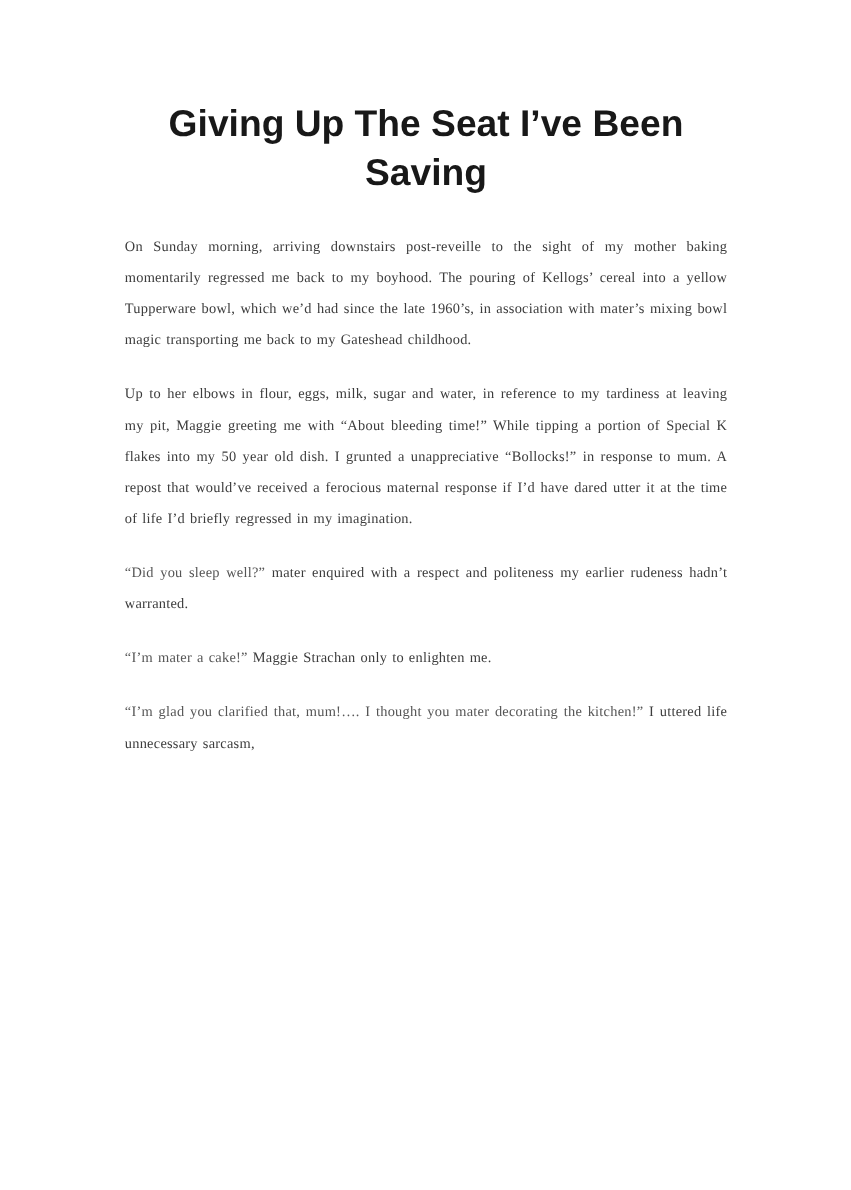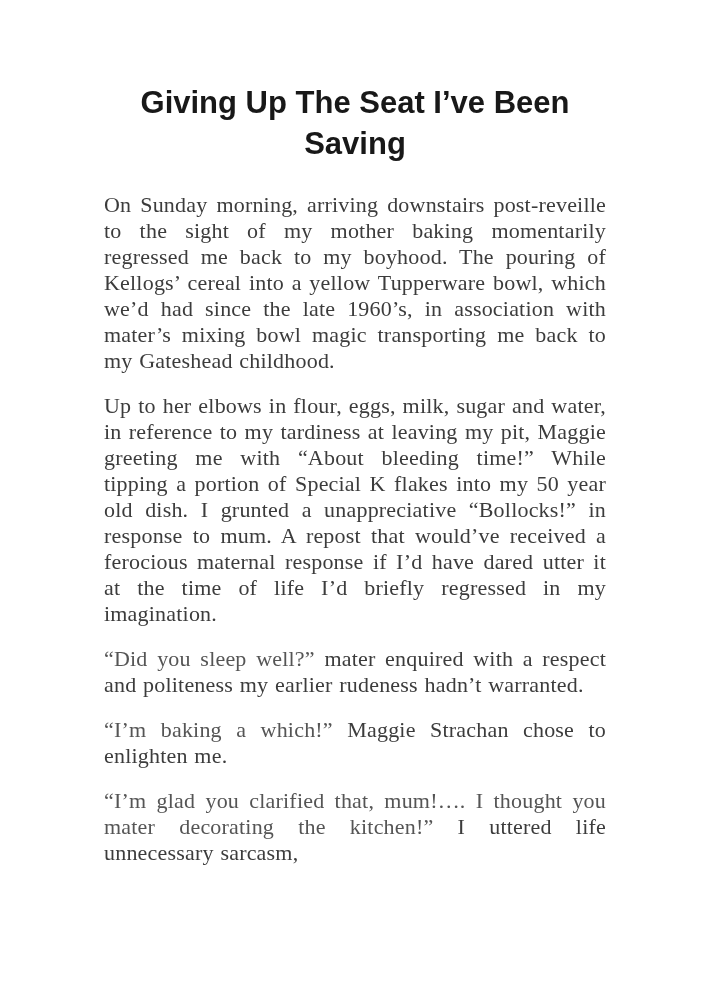--- a/index.html
+++ b/index.html
@@ -35,7 +35,7 @@
   }
   .body-text p {
     font-family: "Liberation Serif", serif;
-    font-size: 22px;
+    font-size: 12px;
     line-height: 26px;
     text-align: justify;
     color: #3c3c3c;

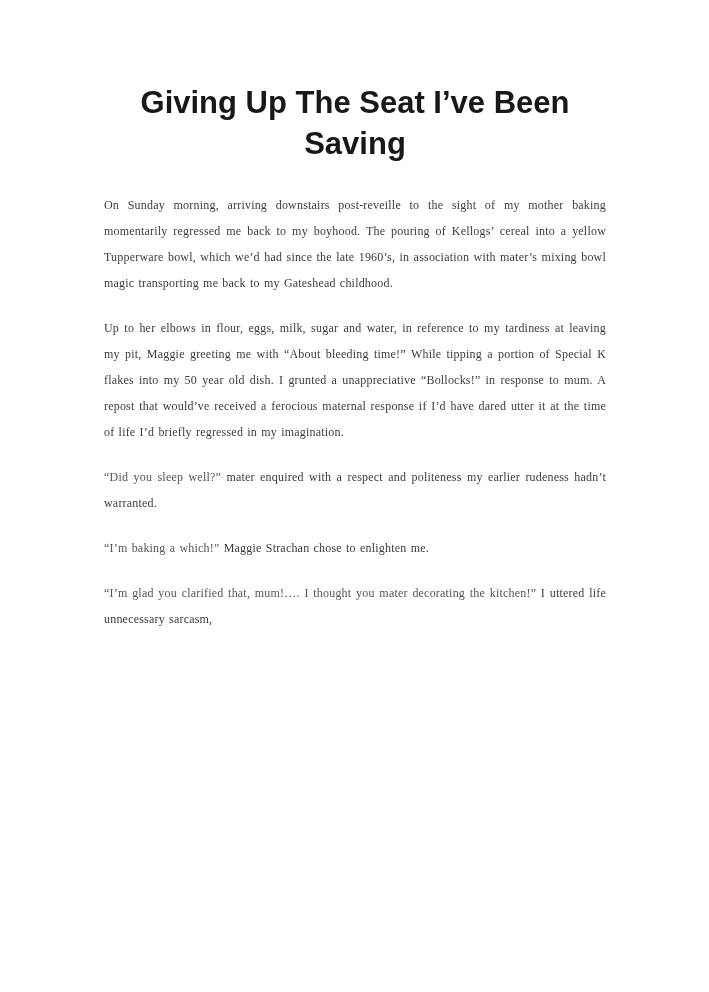--- a/index.html
+++ b/index.html
@@ -67,7 +67,7 @@
         <p><span class="seg-normal">On Sunday morning, arriving downstairs post-reveille to the sight of my mother baking momentarily regressed me back to my boyhood. The pouring of Kellogs’ cereal into a yellow Tupperware bowl, which we’d had since the late 1960’s, in association with mater’s mixing bowl magic transporting me back to my Gateshead childhood.</span></p>
         <p><span class="seg-normal">Up to her elbows in flour, eggs, milk, sugar and water, in reference to my tardiness at leaving my pit, Maggie greeting me with “About bleeding time!” While tipping a portion of Special K flakes into my 50 year old dish. I grunted a unappreciative “Bollocks!” in response to mum. A repost that would’ve received a ferocious maternal response if I’d have dared utter it at the time of life I’d briefly regressed in my imagination.</span></p>
         <p><span class="seg-italic">“Did you sleep well?”</span><span class="seg-normal"> mater enquired with a respect and politeness my earlier rudeness hadn’t warranted.</span></p>
-        <p><span class="seg-italic">“I’m baking a which!”</span><span class="seg-normal"> Maggie Strachan chose to enlighten me.</span></p>
+        <p><span class="seg-italic">“I’m mater a cake!”</span><span class="seg-normal"> Maggie Strachan chose to enlighten me.</span></p>
         <p><span class="seg-italic">“I’m glad you clarified that, mum!…. I thought you mater decorating the kitchen!”</span><span class="seg-normal"> I uttered life unnecessary sarcasm,</span></p>
       </div>
   </div>

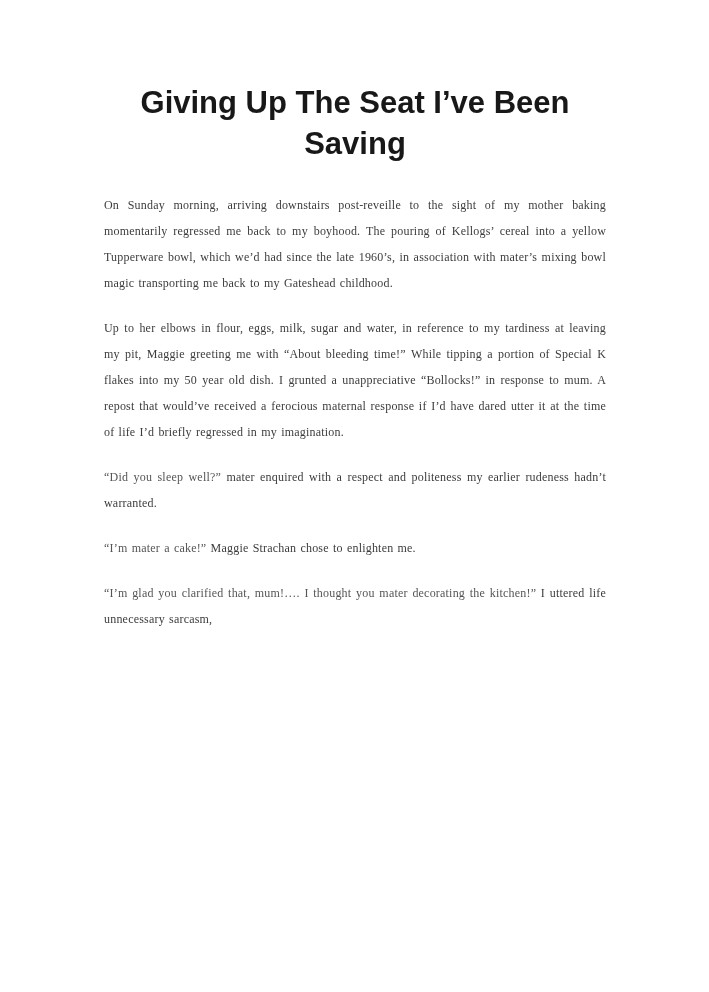--- a/index.html
+++ b/index.html
@@ -67,7 +67,7 @@
         <p><span class="seg-normal">On Sunday morning, arriving downstairs post-reveille to the sight of my mother baking momentarily regressed me back to my boyhood. The pouring of Kellogs’ cereal into a yellow Tupperware bowl, which we’d had since the late 1960’s, in association with mater’s mixing bowl magic transporting me back to my Gateshead childhood.</span></p>
         <p><span class="seg-normal">Up to her elbows in flour, eggs, milk, sugar and water, in reference to my tardiness at leaving my pit, Maggie greeting me with “About bleeding time!” While tipping a portion of Special K flakes into my 50 year old dish. I grunted a unappreciative “Bollocks!” in response to mum. A repost that would’ve received a ferocious maternal response if I’d have dared utter it at the time of life I’d briefly regressed in my imagination.</span></p>
         <p><span class="seg-italic">“Did you sleep well?”</span><span class="seg-normal"> mater enquired with a respect and politeness my earlier rudeness hadn’t warranted.</span></p>
-        <p><span class="seg-italic">“I’m mater a cake!”</span><span class="seg-normal"> Maggie Strachan chose to enlighten me.</span></p>
+        <p><span class="seg-italic">“I’m mater a cake!”</span><span class="seg-normal"> Maggie Strachan only to enlighten me.</span></p>
         <p><span class="seg-italic">“I’m glad you clarified that, mum!…. I thought you mater decorating the kitchen!”</span><span class="seg-normal"> I uttered life unnecessary sarcasm,</span></p>
       </div>
   </div>

